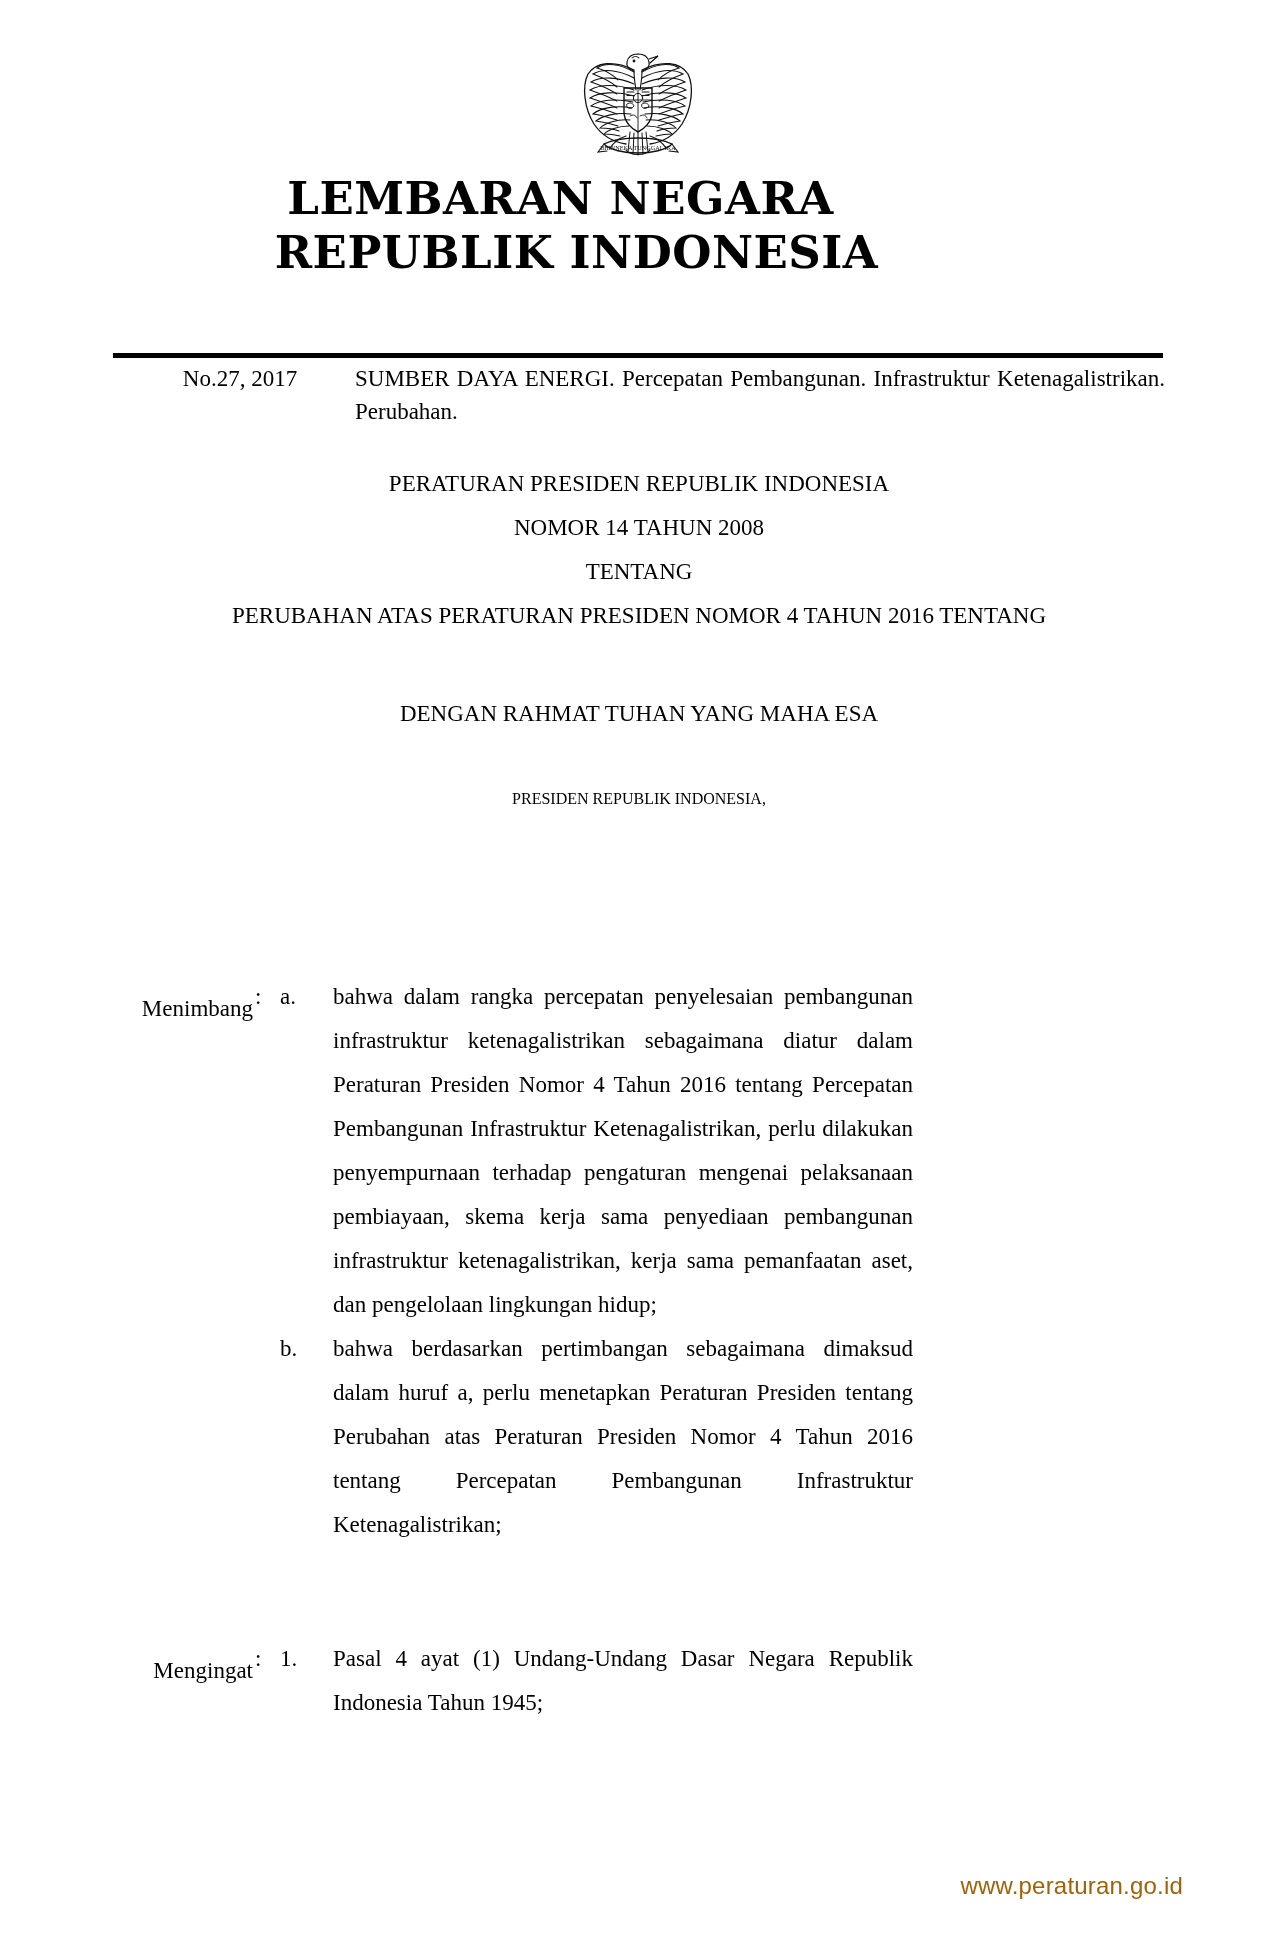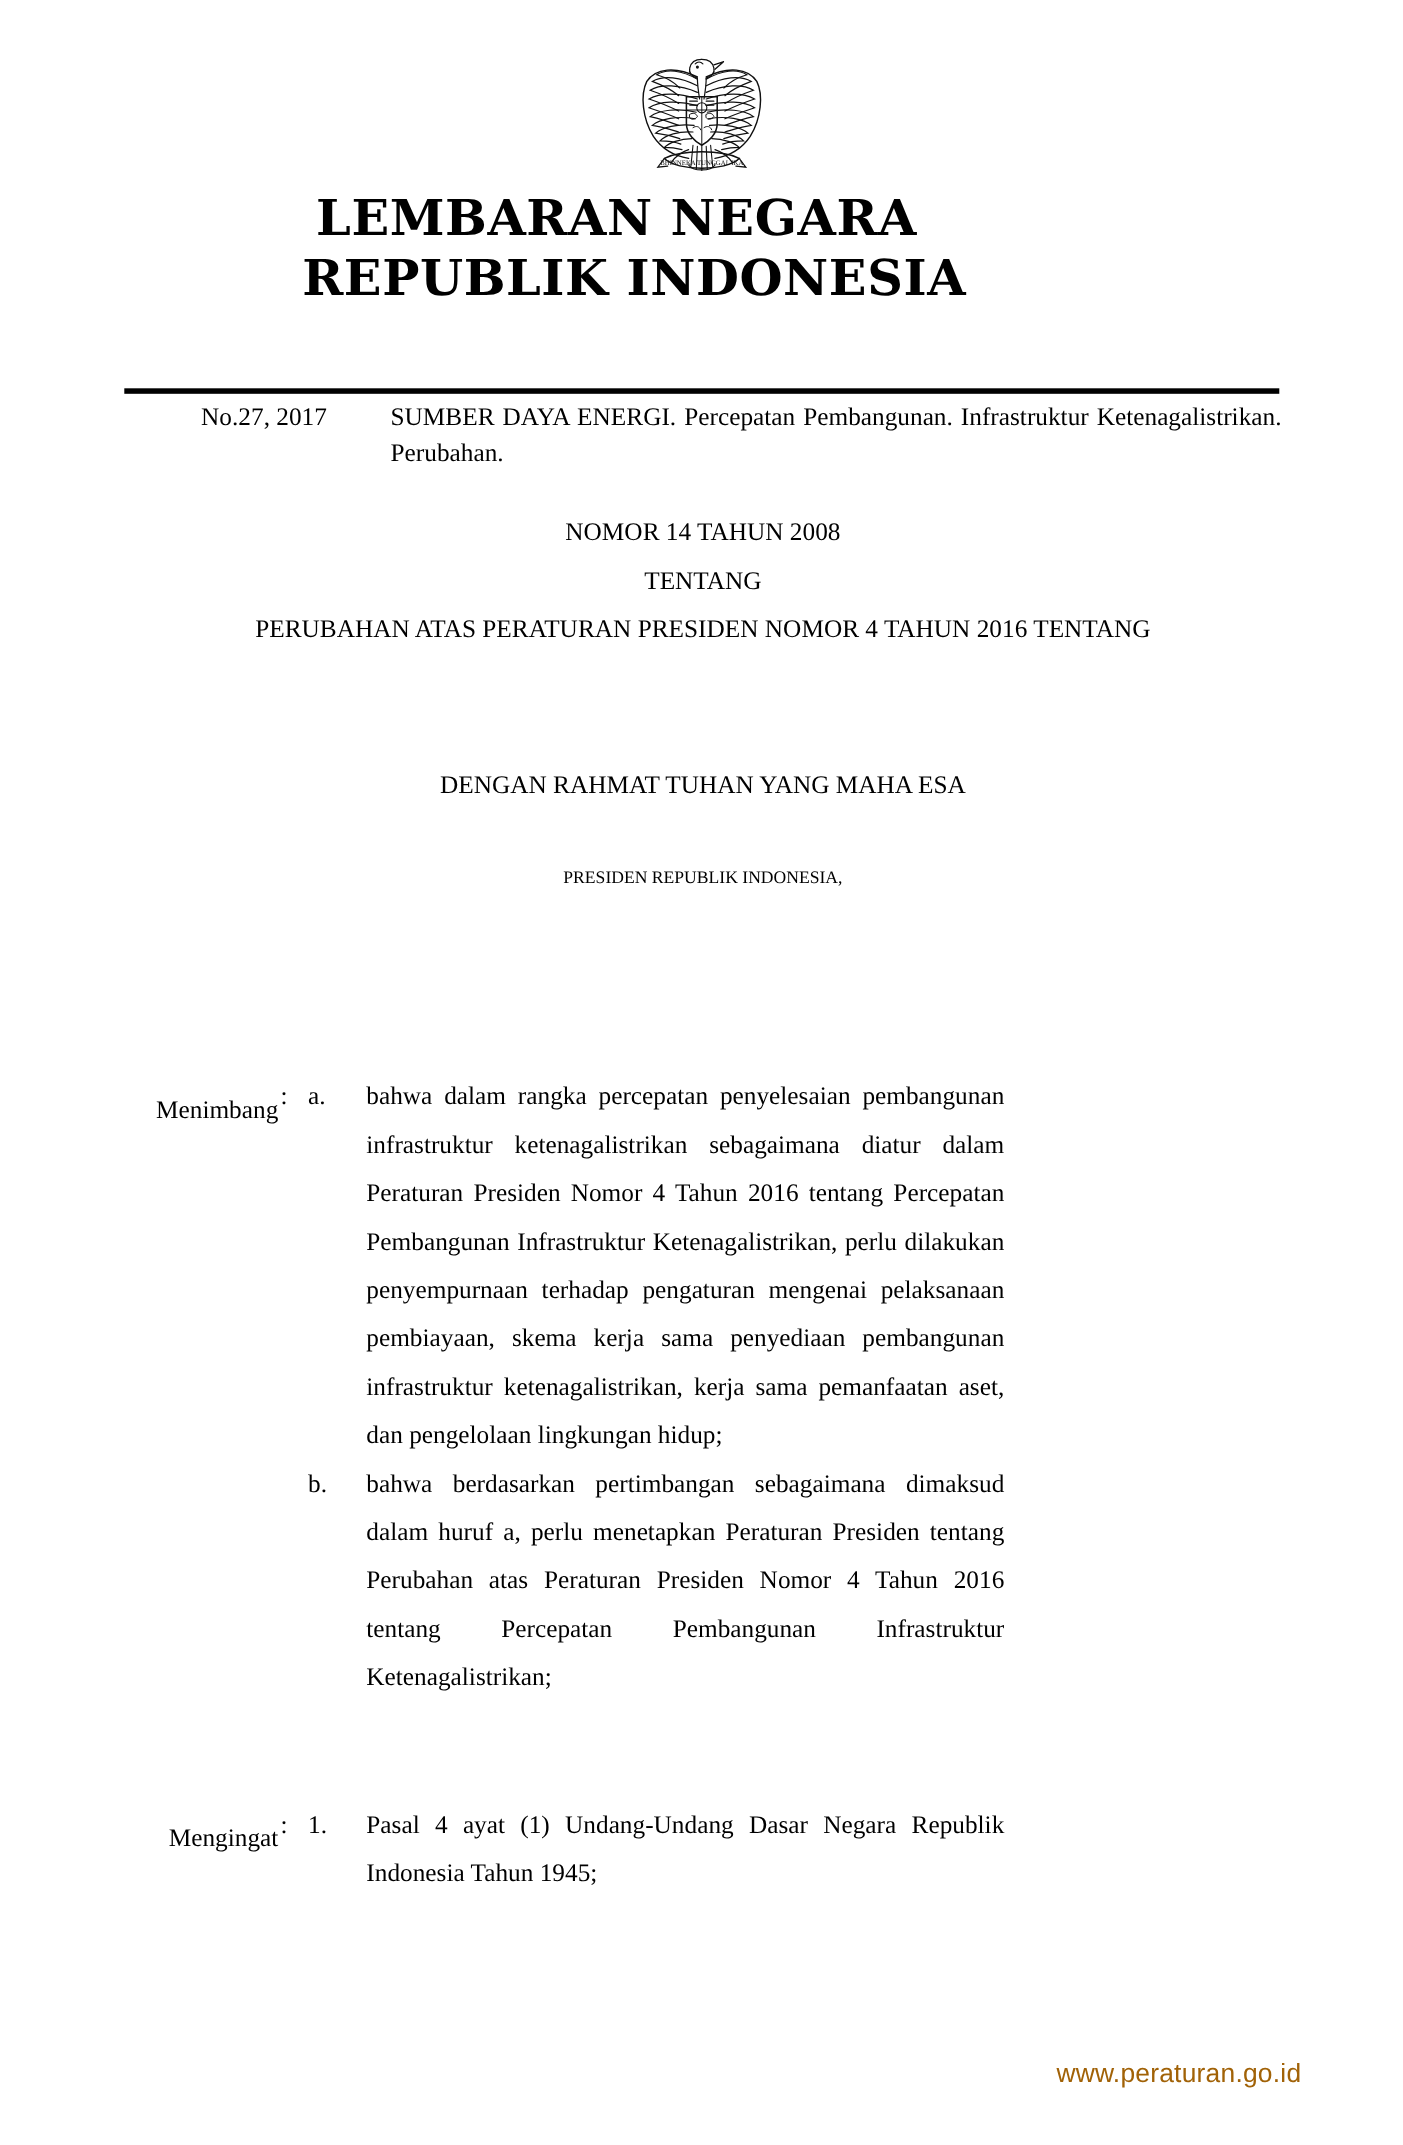--- a/index.html
+++ b/index.html
@@ -251,6 +251,7 @@
   </div>
 
   <div class="title-block">
+    <span class="ln">PERATURAN PRESIDEN REPUBLIK INDONESIA</span>
     <span class="ln">NOMOR 14 TAHUN 2008</span>
     <span class="ln">TENTANG</span>
     <span class="ln">PERUBAHAN ATAS PERATURAN PRESIDEN NOMOR 4 TAHUN 2016 TENTANG</span>

